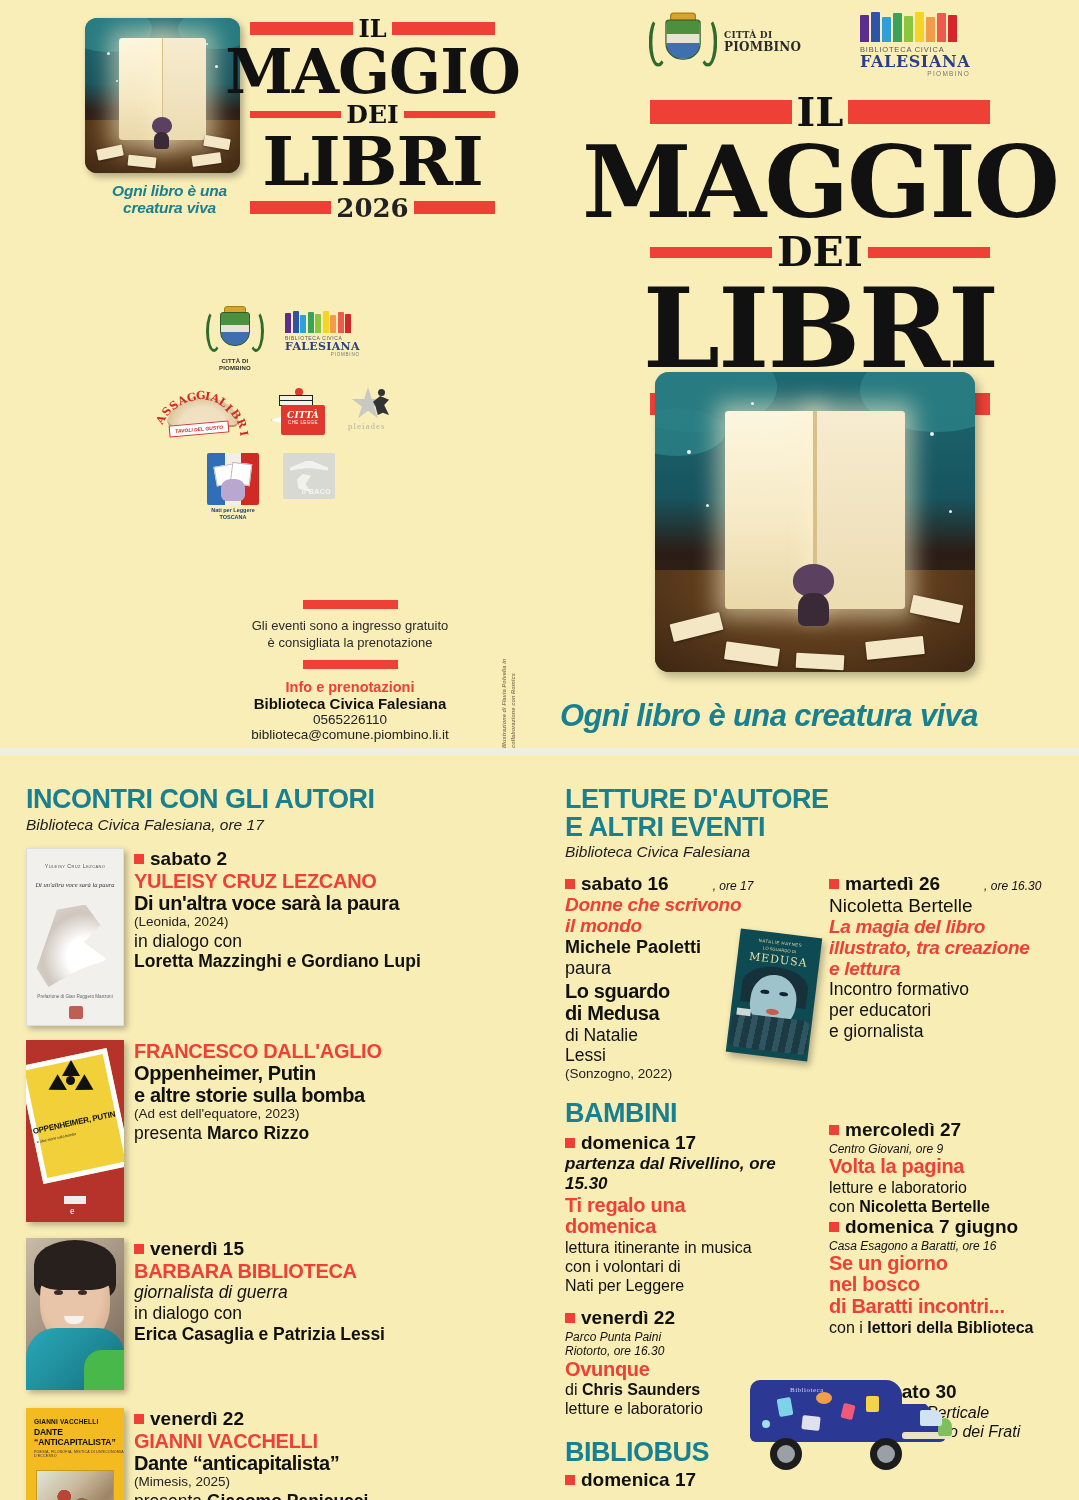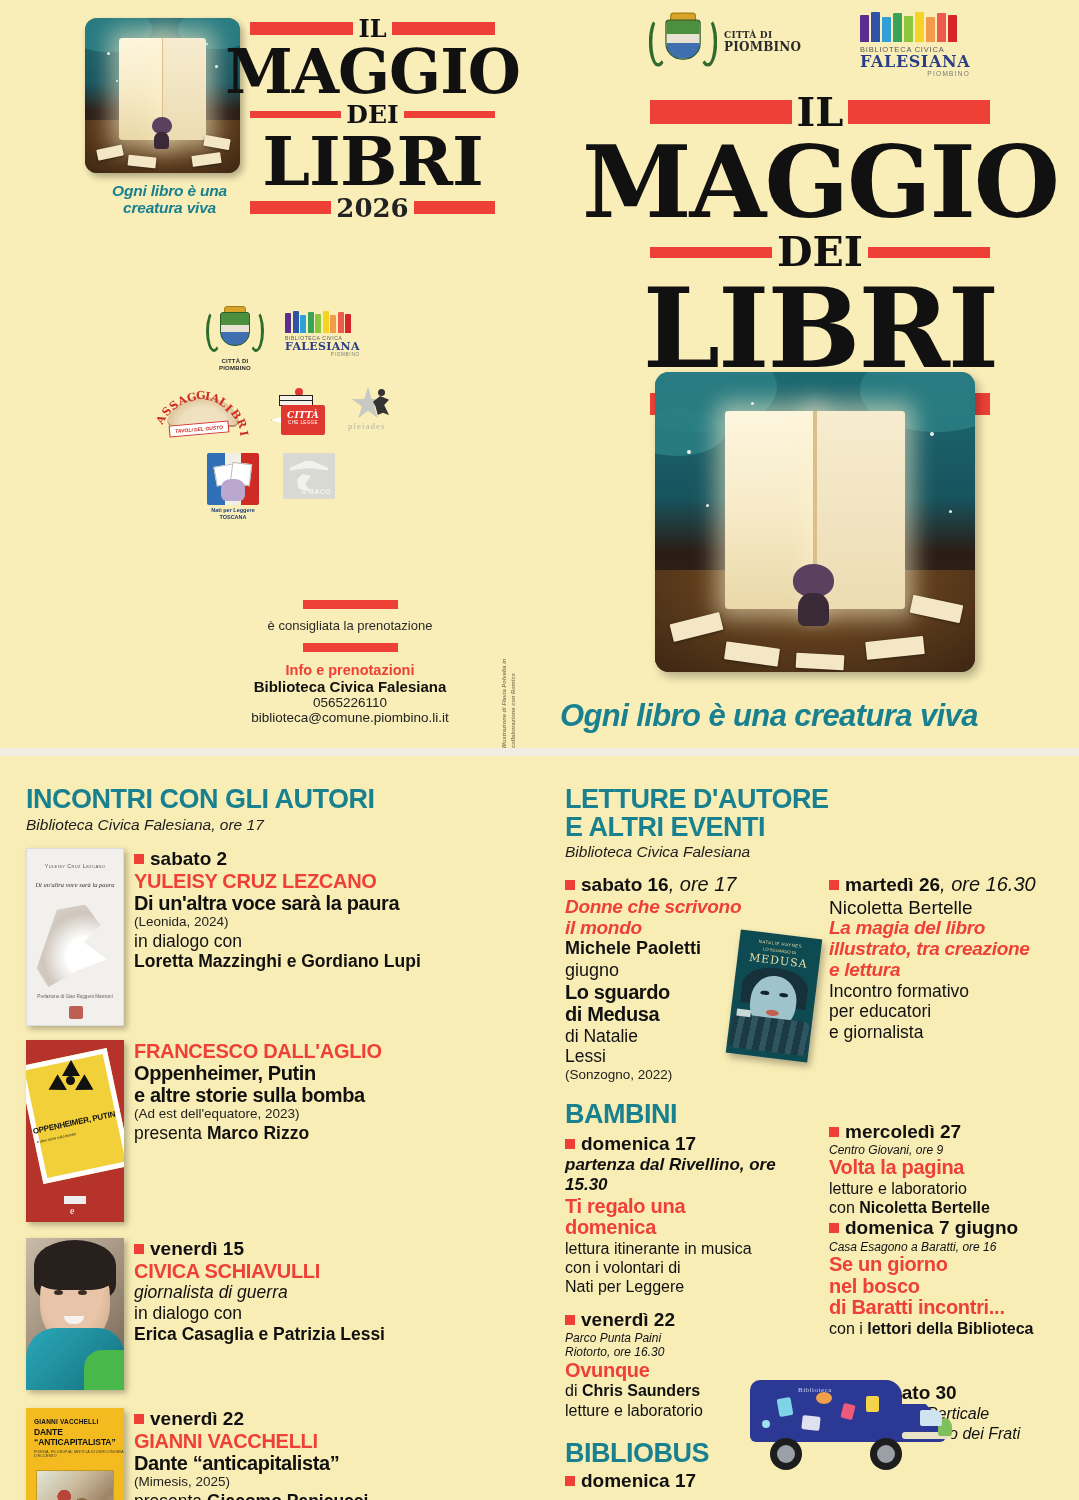--- a/index.html
+++ b/index.html
@@ -446,6 +446,7 @@
     <div class="info-block">
       <div class="info-rule"></div>
       <div class="info-free">
+        <div>Gli eventi sono a ingresso gratuito</div>
         <div>è consigliata la prenotazione</div>
       </div>
       <div class="info-rule"></div>

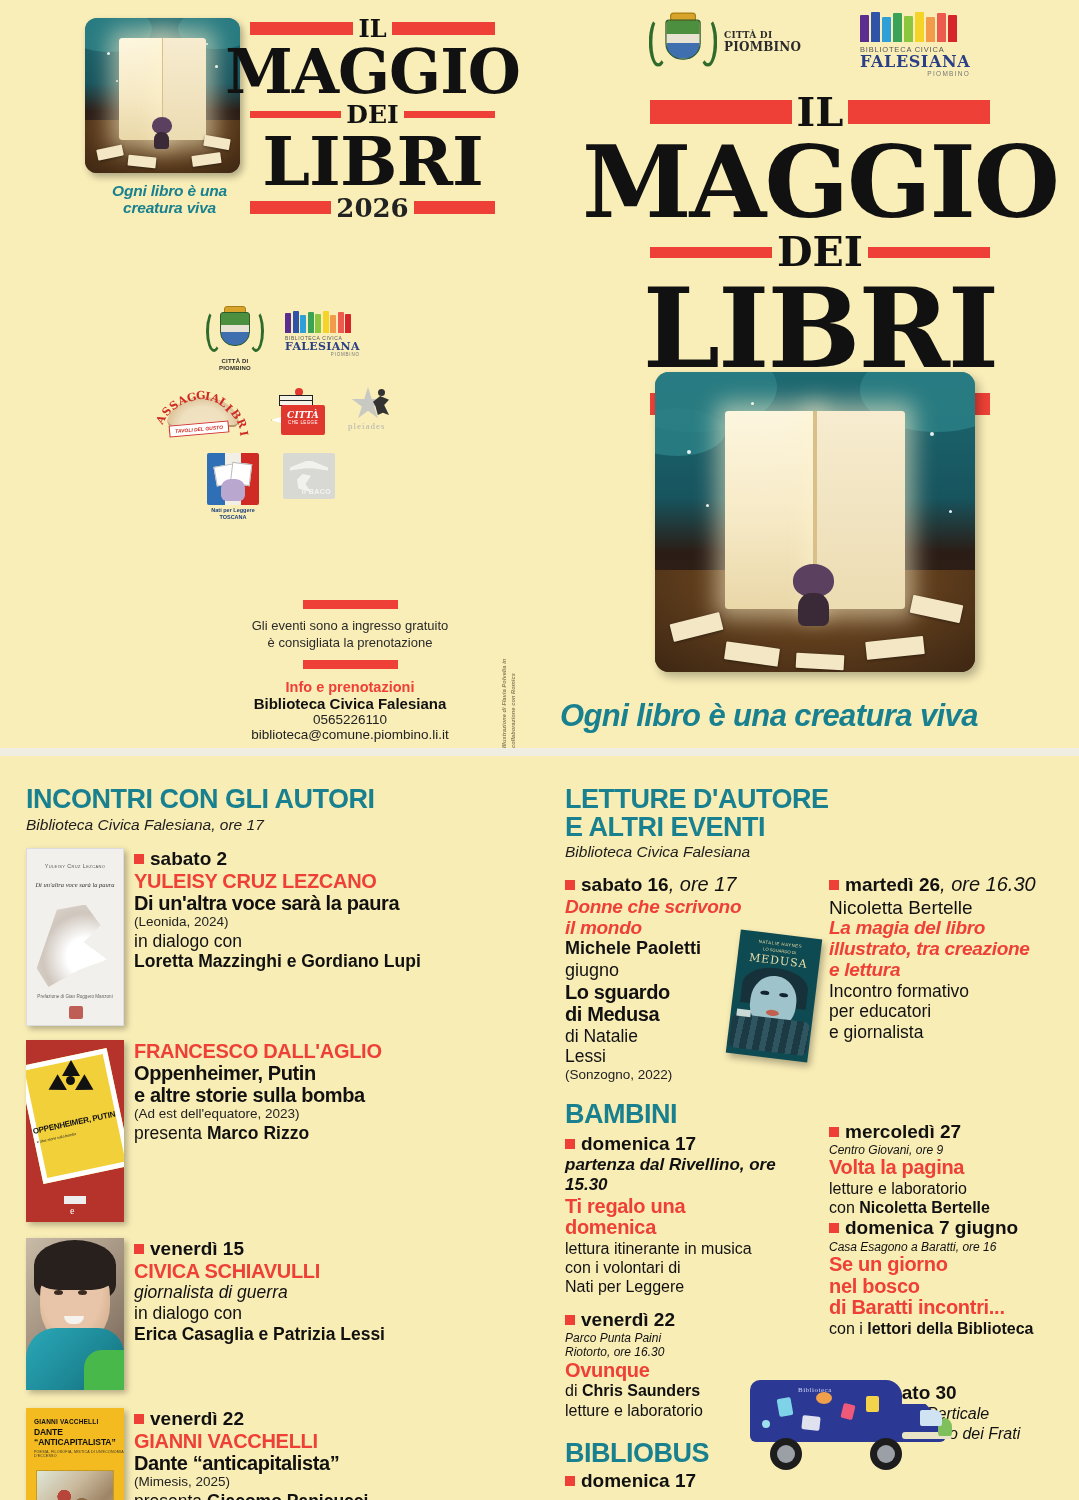--- a/index.html
+++ b/index.html
@@ -198,7 +198,7 @@
 
   .day { font-size: 19px; font-weight: bold; color: #111; line-height: 1.18; }
   .day .sq { display: inline-block; width: 10px; height: 10px; background: #ee4036; margin-right: 6px; vertical-align: 1px; }
-  .day .ore { font-weight: normal; font-style: italic; font-size: 20px; }
+  .day .ore { font-weight: normal; font-style: italic; font-size: 12px; margin-left: 44px; }
   .name-red { font-size: 20px; font-weight: bold; color: #ee4036; line-height: 1.1; letter-spacing: -.3px; }
   .name-blk { font-size: 19px; color: #111; line-height: 1.12; }
   .work-blk { font-size: 20px; font-weight: bold; color: #111; line-height: 1.12; letter-spacing: -.4px; }

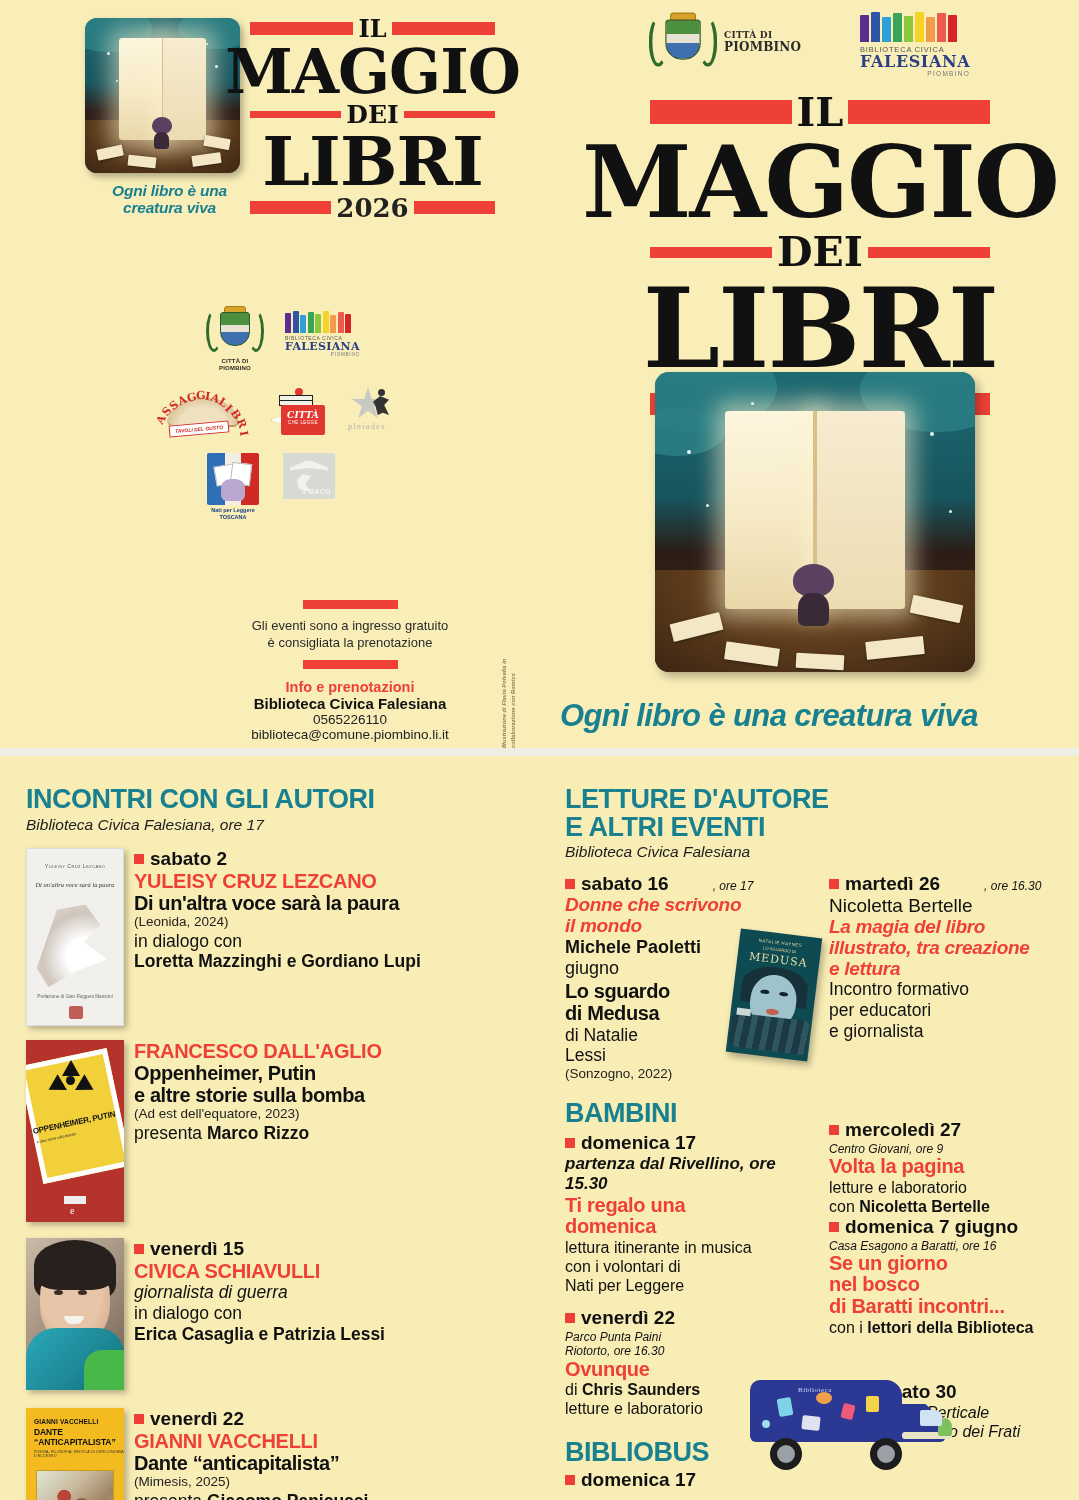--- a/index.html
+++ b/index.html
@@ -645,7 +645,7 @@
           <div class="work-red-it">il mondo</div>
           <div style="display:flex;gap:6px;align-items:flex-start;">
             <div style="flex:1 1 auto;">
-              <div class="plain" style="font-size:18px;"><b>Michele Paoletti</b><span> giugno</span></div>
+              <div class="plain" style="font-size:18px;"><b>Michele Paoletti</b><span> paura</span></div>
               <div class="work-blk">Lo sguardo</div>
               <div class="work-blk">di Medusa</div>
               <div class="plain">di Natalie</div>

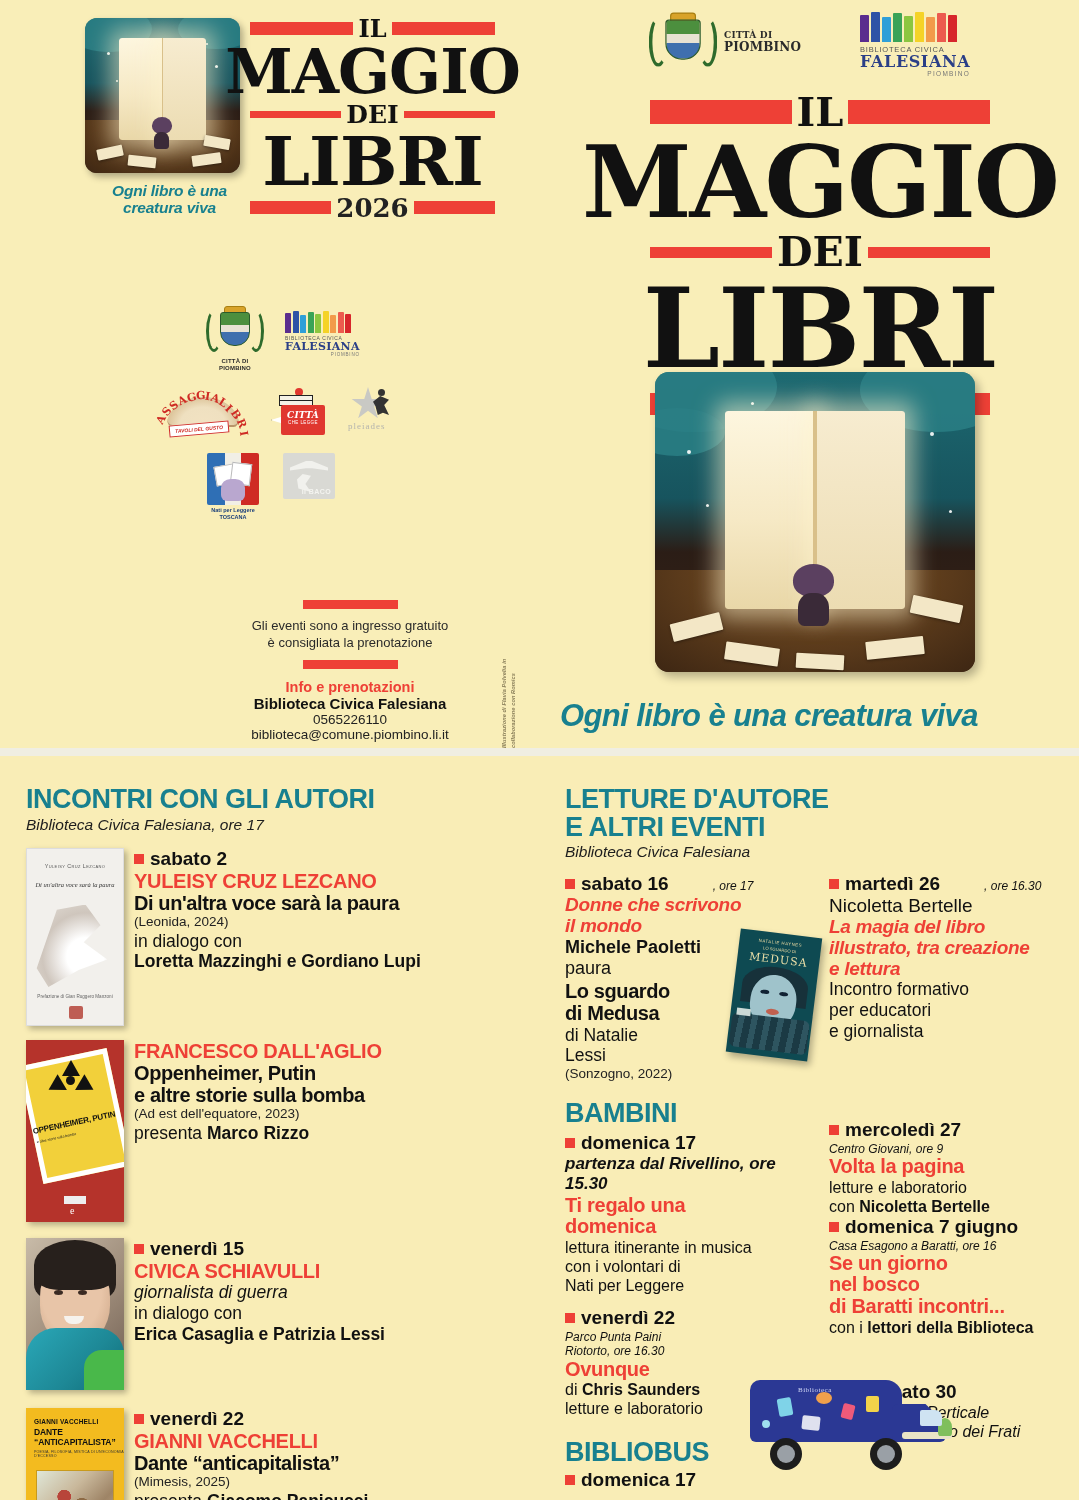--- a/index.html
+++ b/index.html
@@ -605,7 +605,7 @@
       </div>
       <div class="ev-body">
         <div class="day"><span class="sq"></span><span>venerdì 15</span></div>
-        <div class="name-red">CIVICA SCHIAVULLI</div>
+        <div class="name-red">BARBARA BIBLIOTECA</div>
         <div class="ital" style="font-size:17.5px;">giornalista di guerra</div>
         <div class="plain">in dialogo con</div>
         <div class="plain" style="font-weight:bold;">Erica Casaglia e Patrizia Lessi</div>

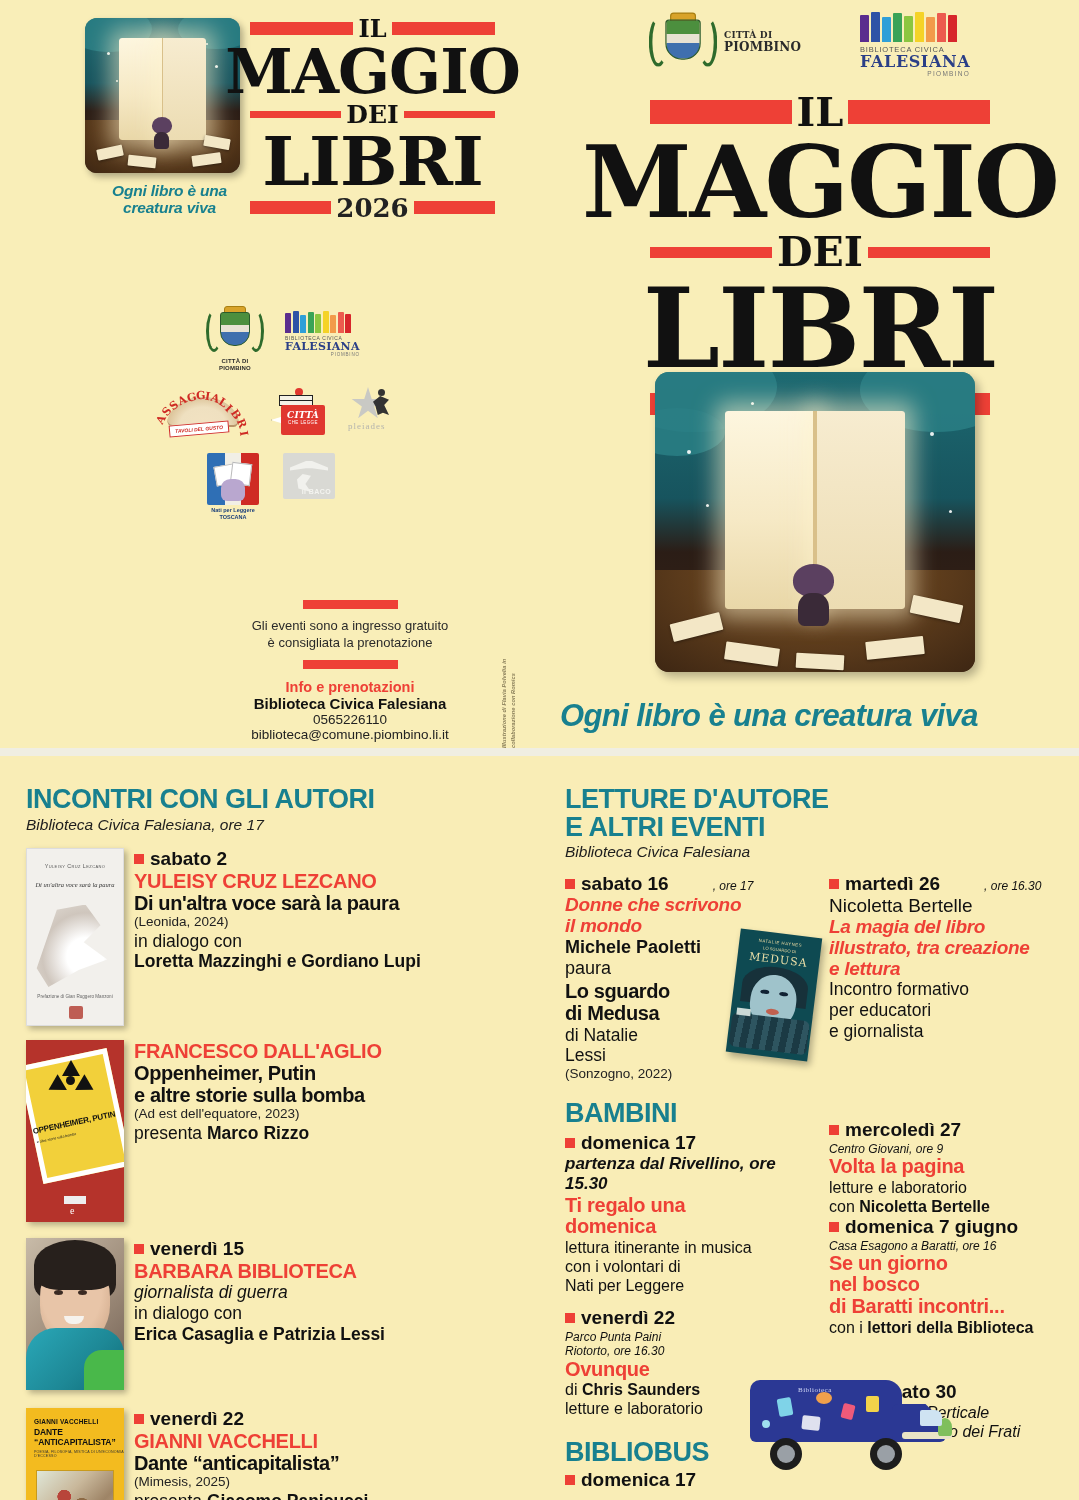--- a/index.html
+++ b/index.html
@@ -278,7 +278,7 @@
   .bus .nose { position: absolute; left: 150px; top: 34px; width: 54px; height: 38px; background: #2b3894;
     border-radius: 6px 18px 6px 6px; clip-path: polygon(0 0, 62% 0, 100% 52%, 100% 100%, 0 100%); }
   .bus .win { position: absolute; left: 178px; top: 40px; width: 22px; height: 16px; background: #cfe3f2; border-radius: 2px 7px 2px 2px; }
-  .bus .word { position: absolute; left: 56px; top: 16px; font-size: 7px; color: #cfd6f5; font-family: "Liberation Serif", serif; letter-spacing: .5px; }
+  .bus .word { position: absolute; left: 48px; top: 16px; font-size: 7px; color: #cfd6f5; font-family: "Liberation Serif", serif; letter-spacing: .5px; }
   .bus .w1, .bus .w2 { position: absolute; bottom: 2px; width: 32px; height: 32px; background: #1d1d1d; border-radius: 50%; }
   .bus .w1 { left: 28px; } .bus .w2 { left: 128px; }
   .bus .w1:after, .bus .w2:after { content: ""; position: absolute; left: 7px; top: 7px; width: 18px; height: 18px; background: #9aa0a6; border-radius: 50%; }

